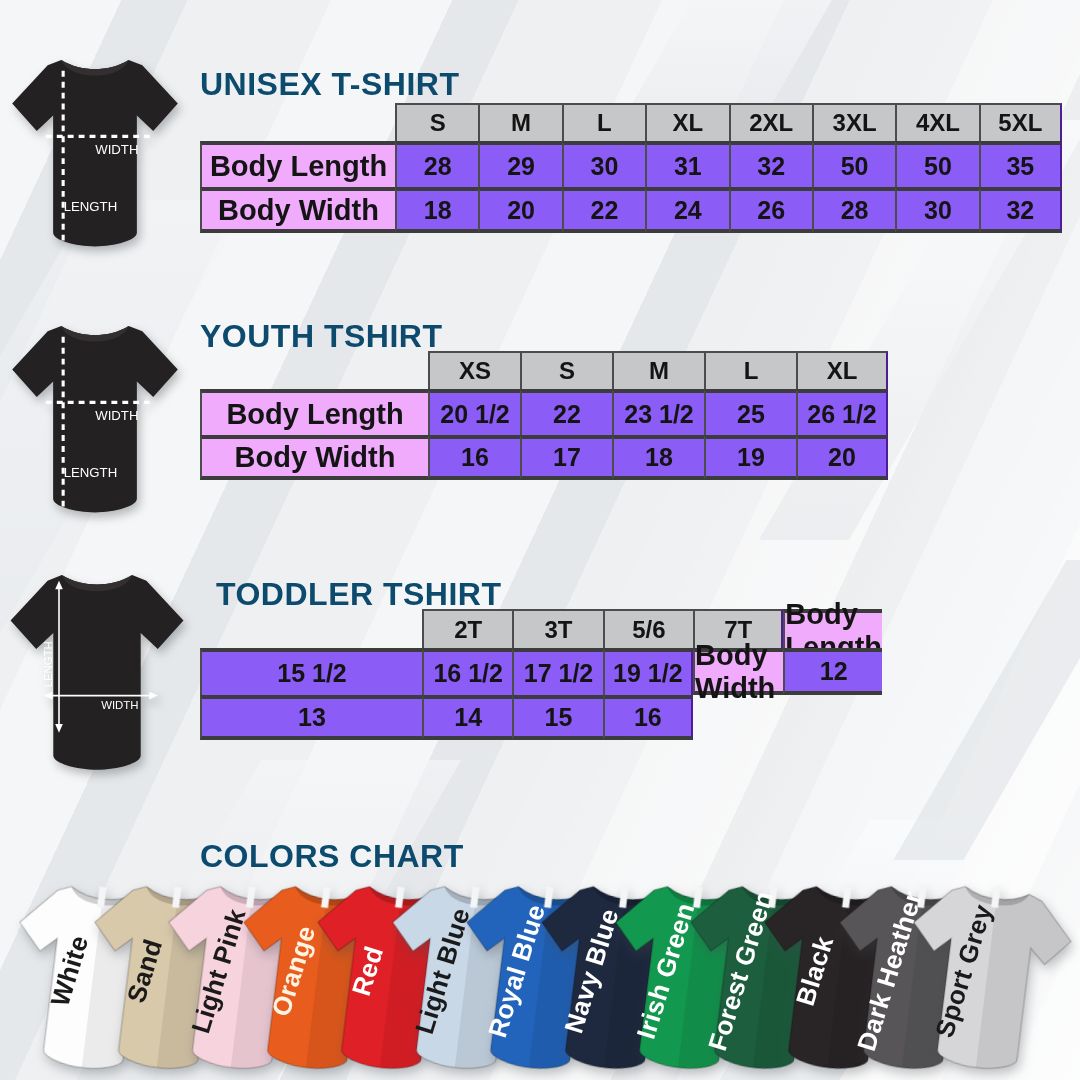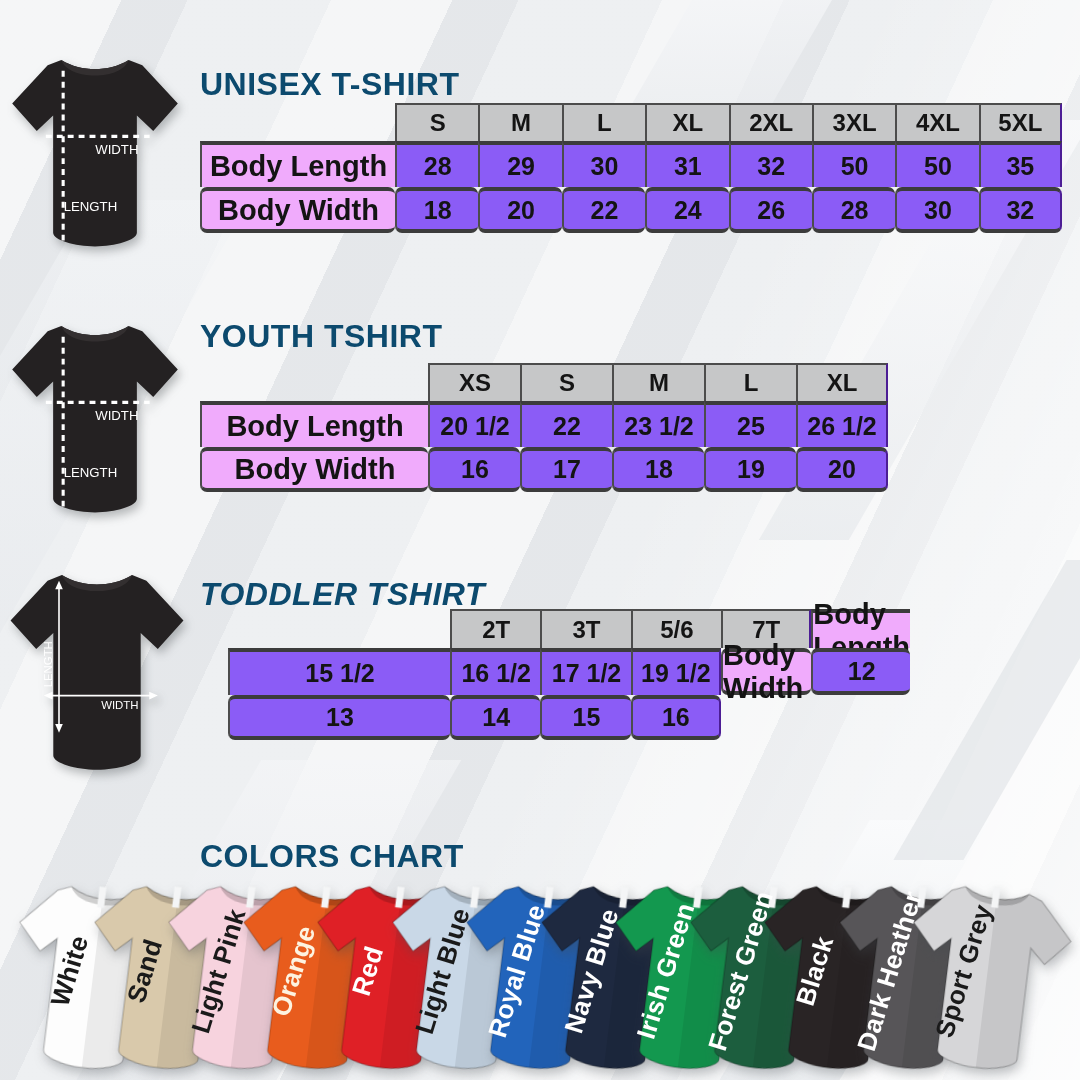--- a/index.html
+++ b/index.html
@@ -44,7 +44,7 @@
   .rowlabel{background:#f0abfc;font-size:29px;border-left:2px solid #4c4c4c;border-top:4px solid #3c3c3c;}
   .td{background:#8b5cf6;font-size:25px;border-left:2px solid #4c4c4c;border-top:4px solid #3c3c3c;}
   .lastcol{border-right:2px solid #4c1d95;}
-  .lastrow{border-bottom:4px solid #3c3c3c;border-radius:7px;}
+  .lastrow{border-bottom:4px solid #3c3c3c;}
 
   .shirts-row{position:absolute;left:0;top:872px;width:1080px;height:208px;}
   .shirt{position:absolute;top:0;width:174px;height:208px;transform:rotate(7deg);}

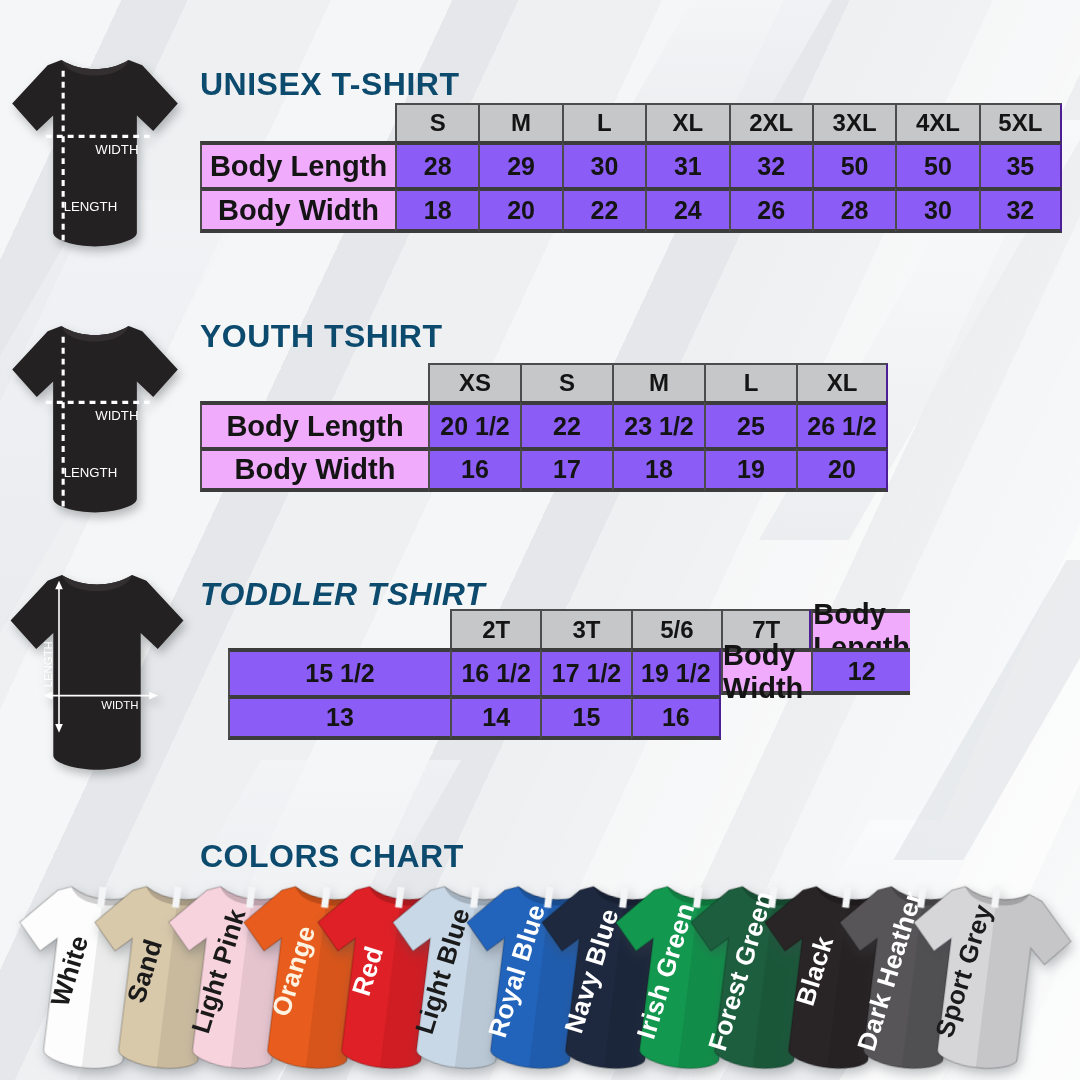--- a/index.html
+++ b/index.html
@@ -36,7 +36,7 @@
 
   .size-table{position:absolute;display:grid;}
   .table-unisex{left:200px;top:103px;width:862px;grid-template-columns:195px repeat(8,1fr);grid-template-rows:38px 46px 46px;}
-  .table-youth{left:200px;top:351px;width:688px;grid-template-columns:228px repeat(5,1fr);grid-template-rows:38px 46px 45px;margin-top:12px;}
+  .table-youth{left:200px;top:351px;width:688px;grid-template-columns:228px repeat(5,1fr);grid-template-rows:38px 46px 45px;}
   .table-toddler{left:200px;top:609px;width:682px;grid-template-columns:222px repeat(5,1fr);grid-template-rows:39px 47px 45px;margin-left:28px;}
   .cell{display:flex;align-items:center;justify-content:center;font-weight:bold;color:#141414;}
   .corner{background:transparent;}

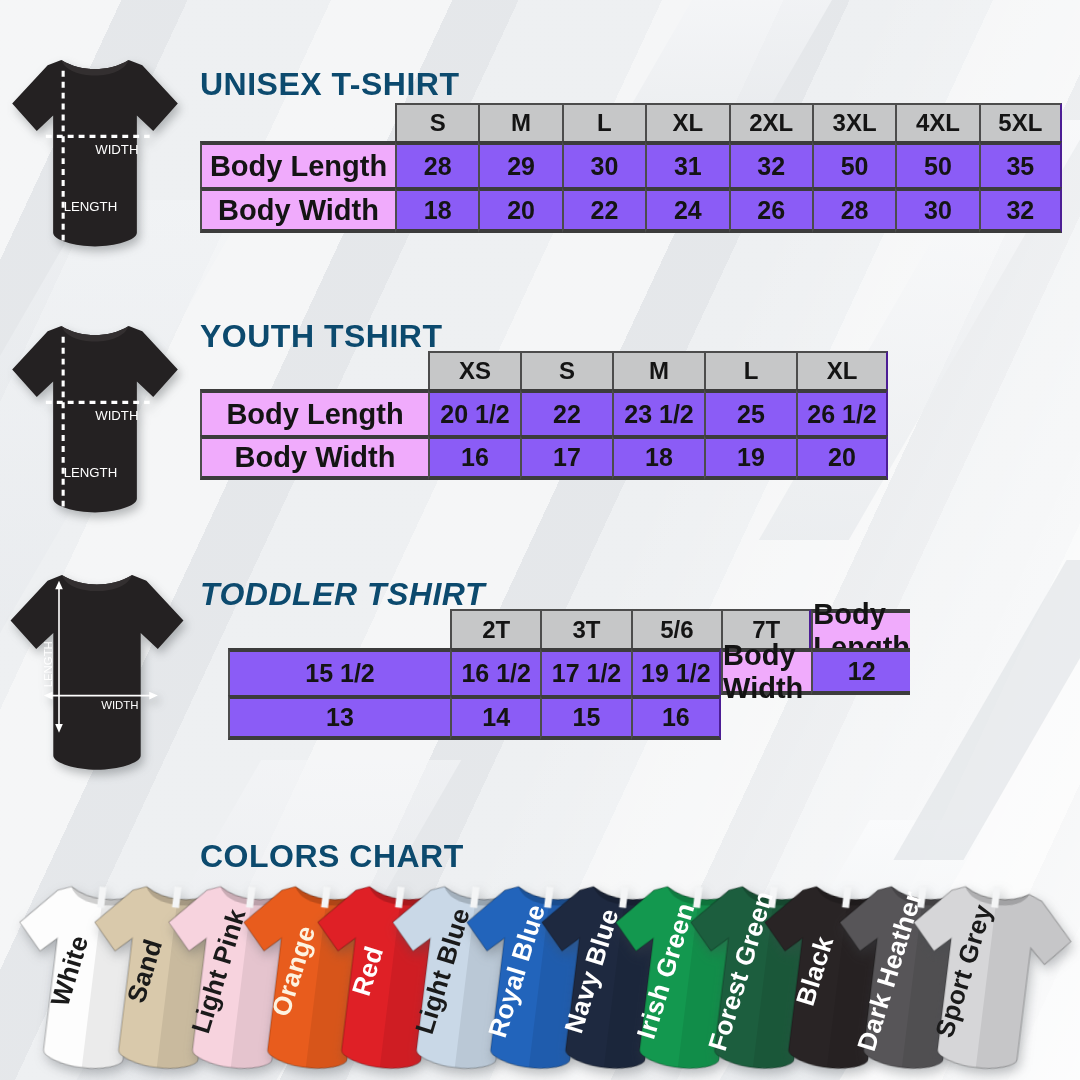--- a/index.html
+++ b/index.html
@@ -25,7 +25,7 @@
         font-weight:bold;letter-spacing:.5px;white-space:nowrap;}
   .title-unisex{left:200px;top:66px;}
   .title-youth{left:200px;top:318px;}
-  .title-toddler{left:200px;top:576px;font-style:italic;}
+  .title-toddler{left:216px;top:576px;}
   .title-colors{left:200px;top:838px;}
 
   .diagram{position:absolute;}

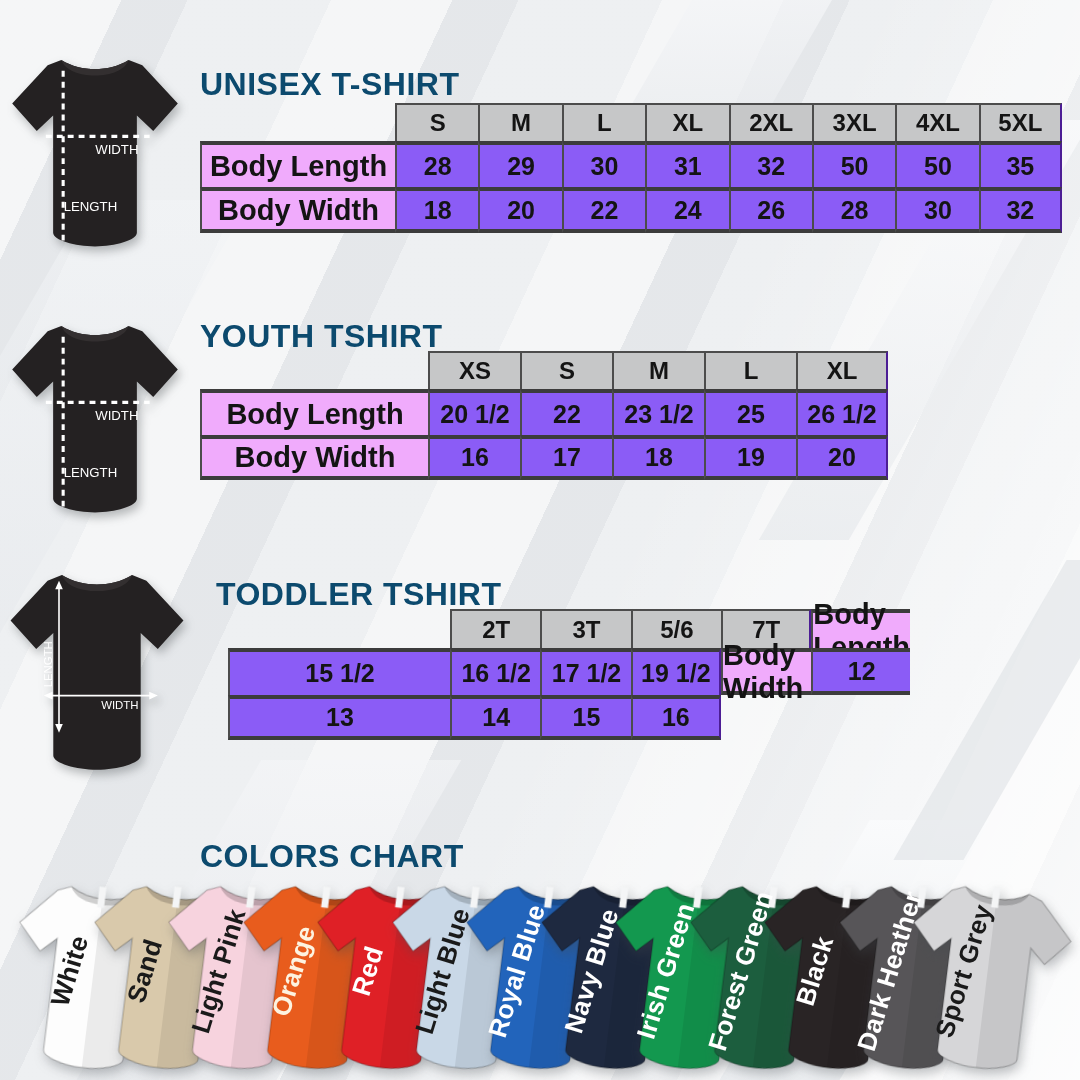--- a/index.html
+++ b/index.html
@@ -37,7 +37,7 @@
   .size-table{position:absolute;display:grid;}
   .table-unisex{left:200px;top:103px;width:862px;grid-template-columns:195px repeat(8,1fr);grid-template-rows:38px 46px 46px;}
   .table-youth{left:200px;top:351px;width:688px;grid-template-columns:228px repeat(5,1fr);grid-template-rows:38px 46px 45px;}
-  .table-toddler{left:200px;top:609px;width:682px;grid-template-columns:222px repeat(5,1fr);grid-template-rows:39px 47px 45px;margin-left:28px;}
+  .table-toddler{left:200px;top:609px;width:682px;grid-template-columns:222px repeat(5,1fr);grid-template-rows:39px 47px 45px;}
   .cell{display:flex;align-items:center;justify-content:center;font-weight:bold;color:#141414;}
   .corner{background:transparent;}
   .th{background:#c6c7c8;font-size:24px;border-left:2px solid #4c4c4c;border-top:2px solid #4c4c4c;}

